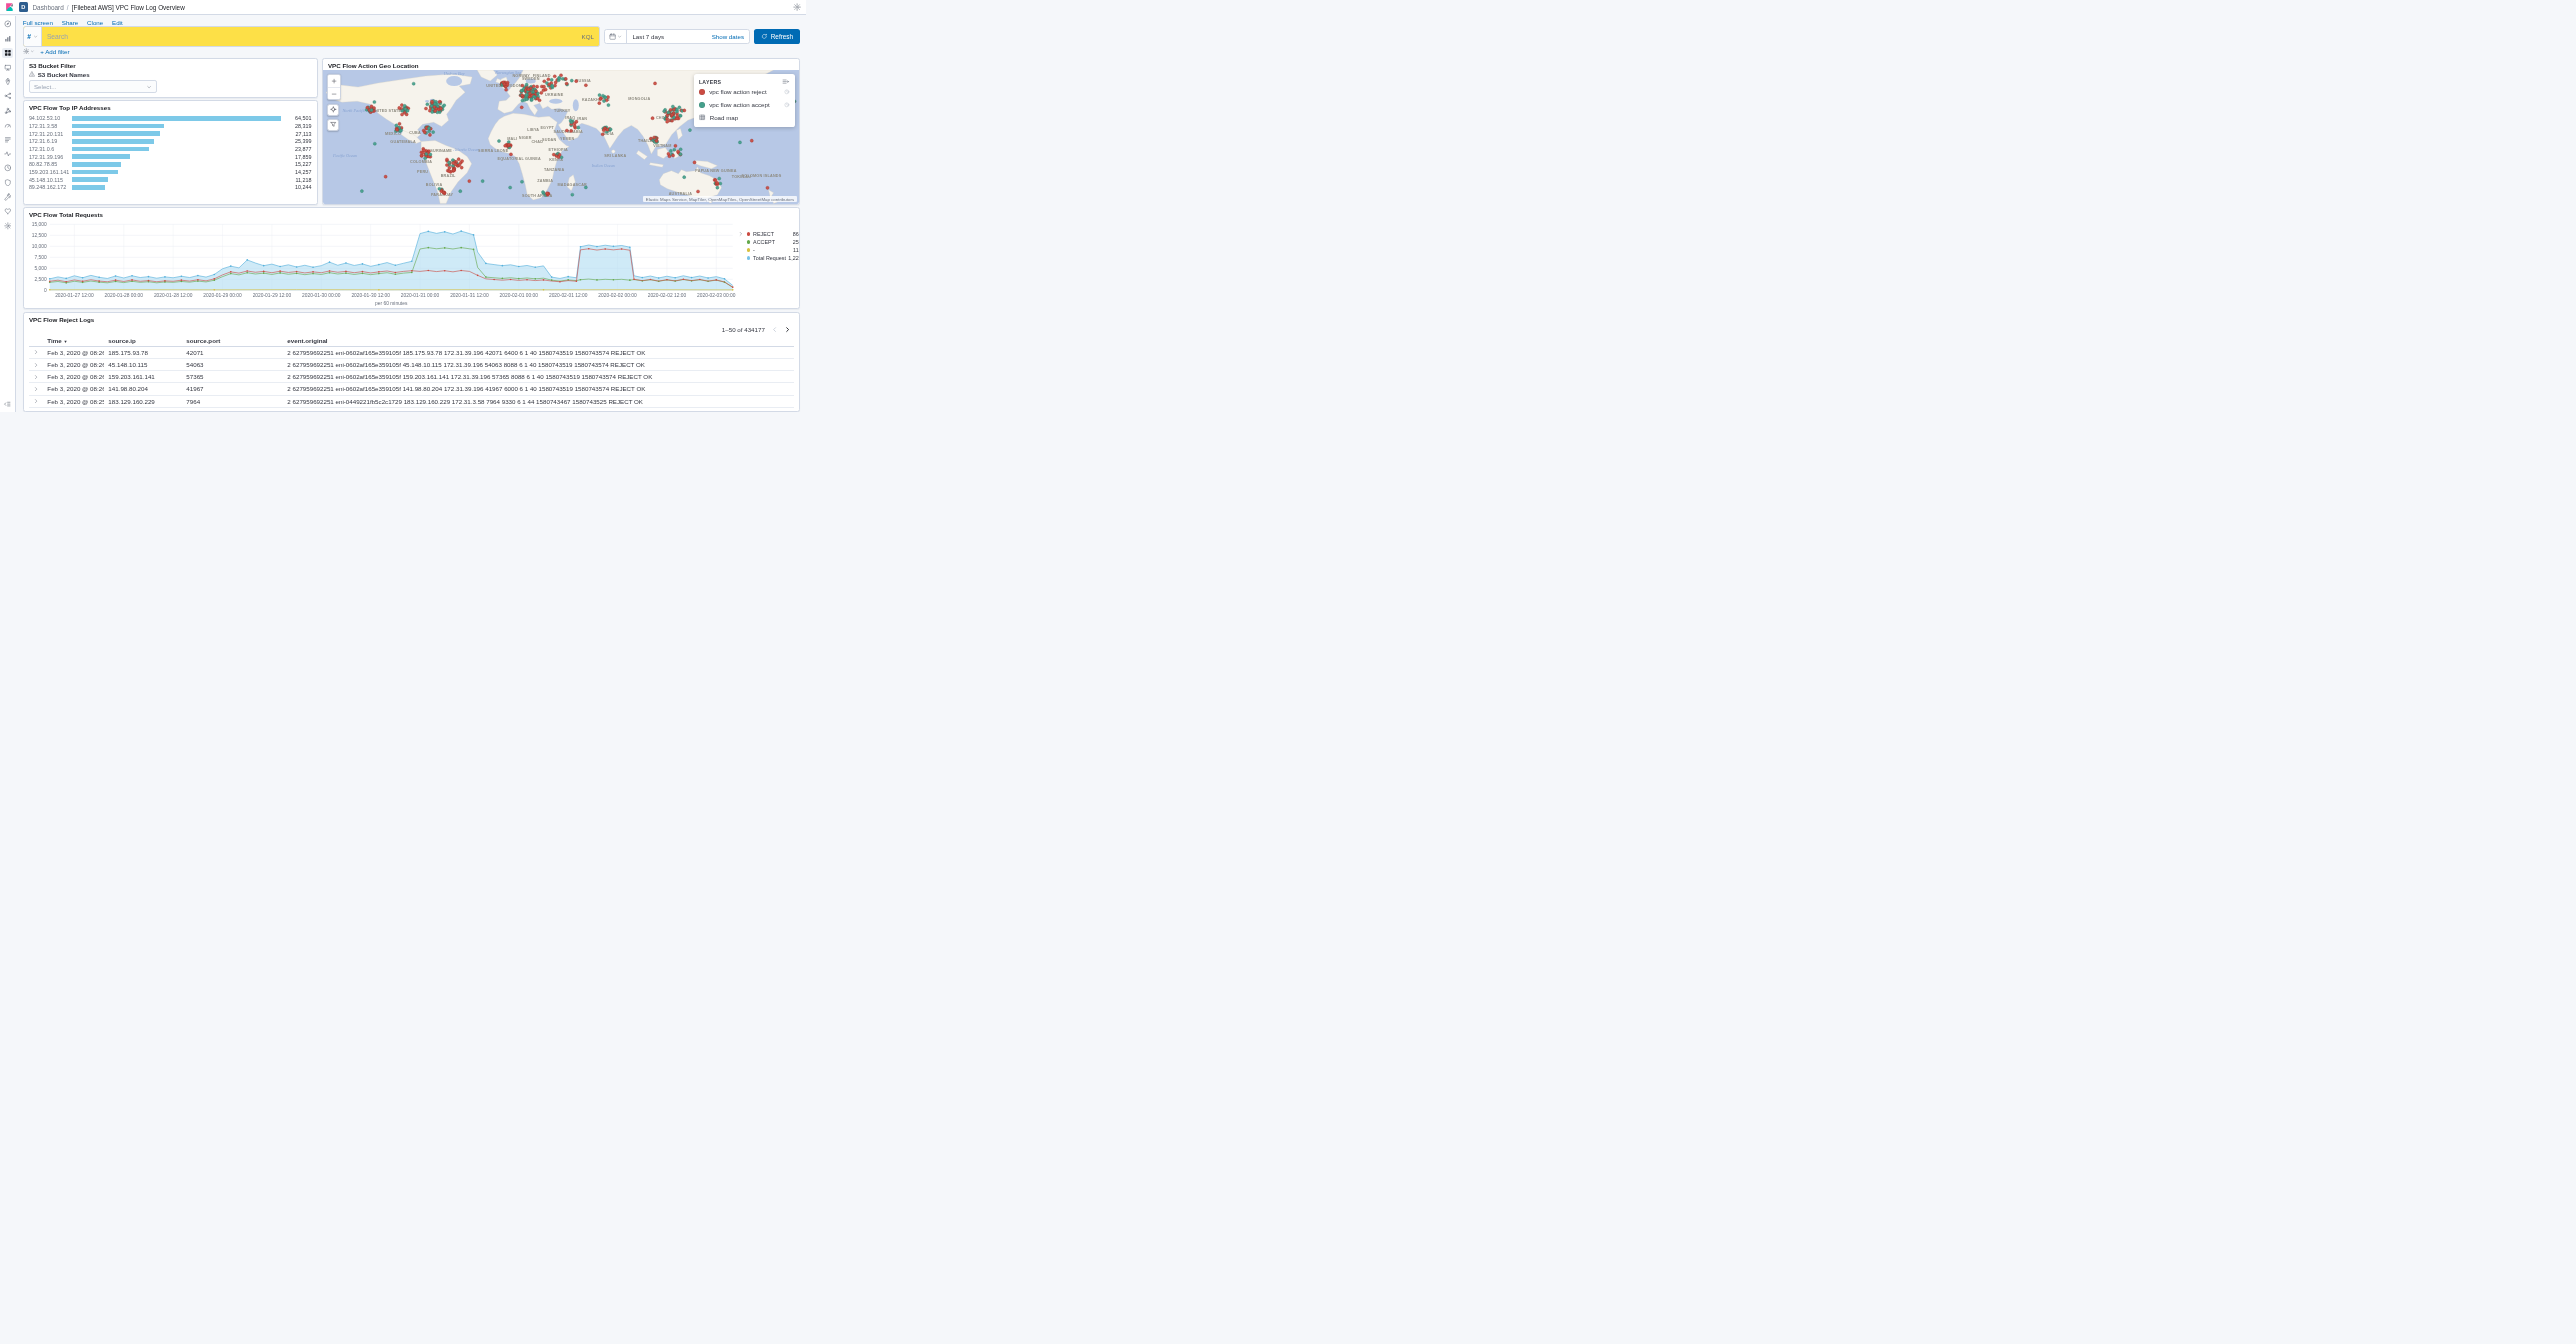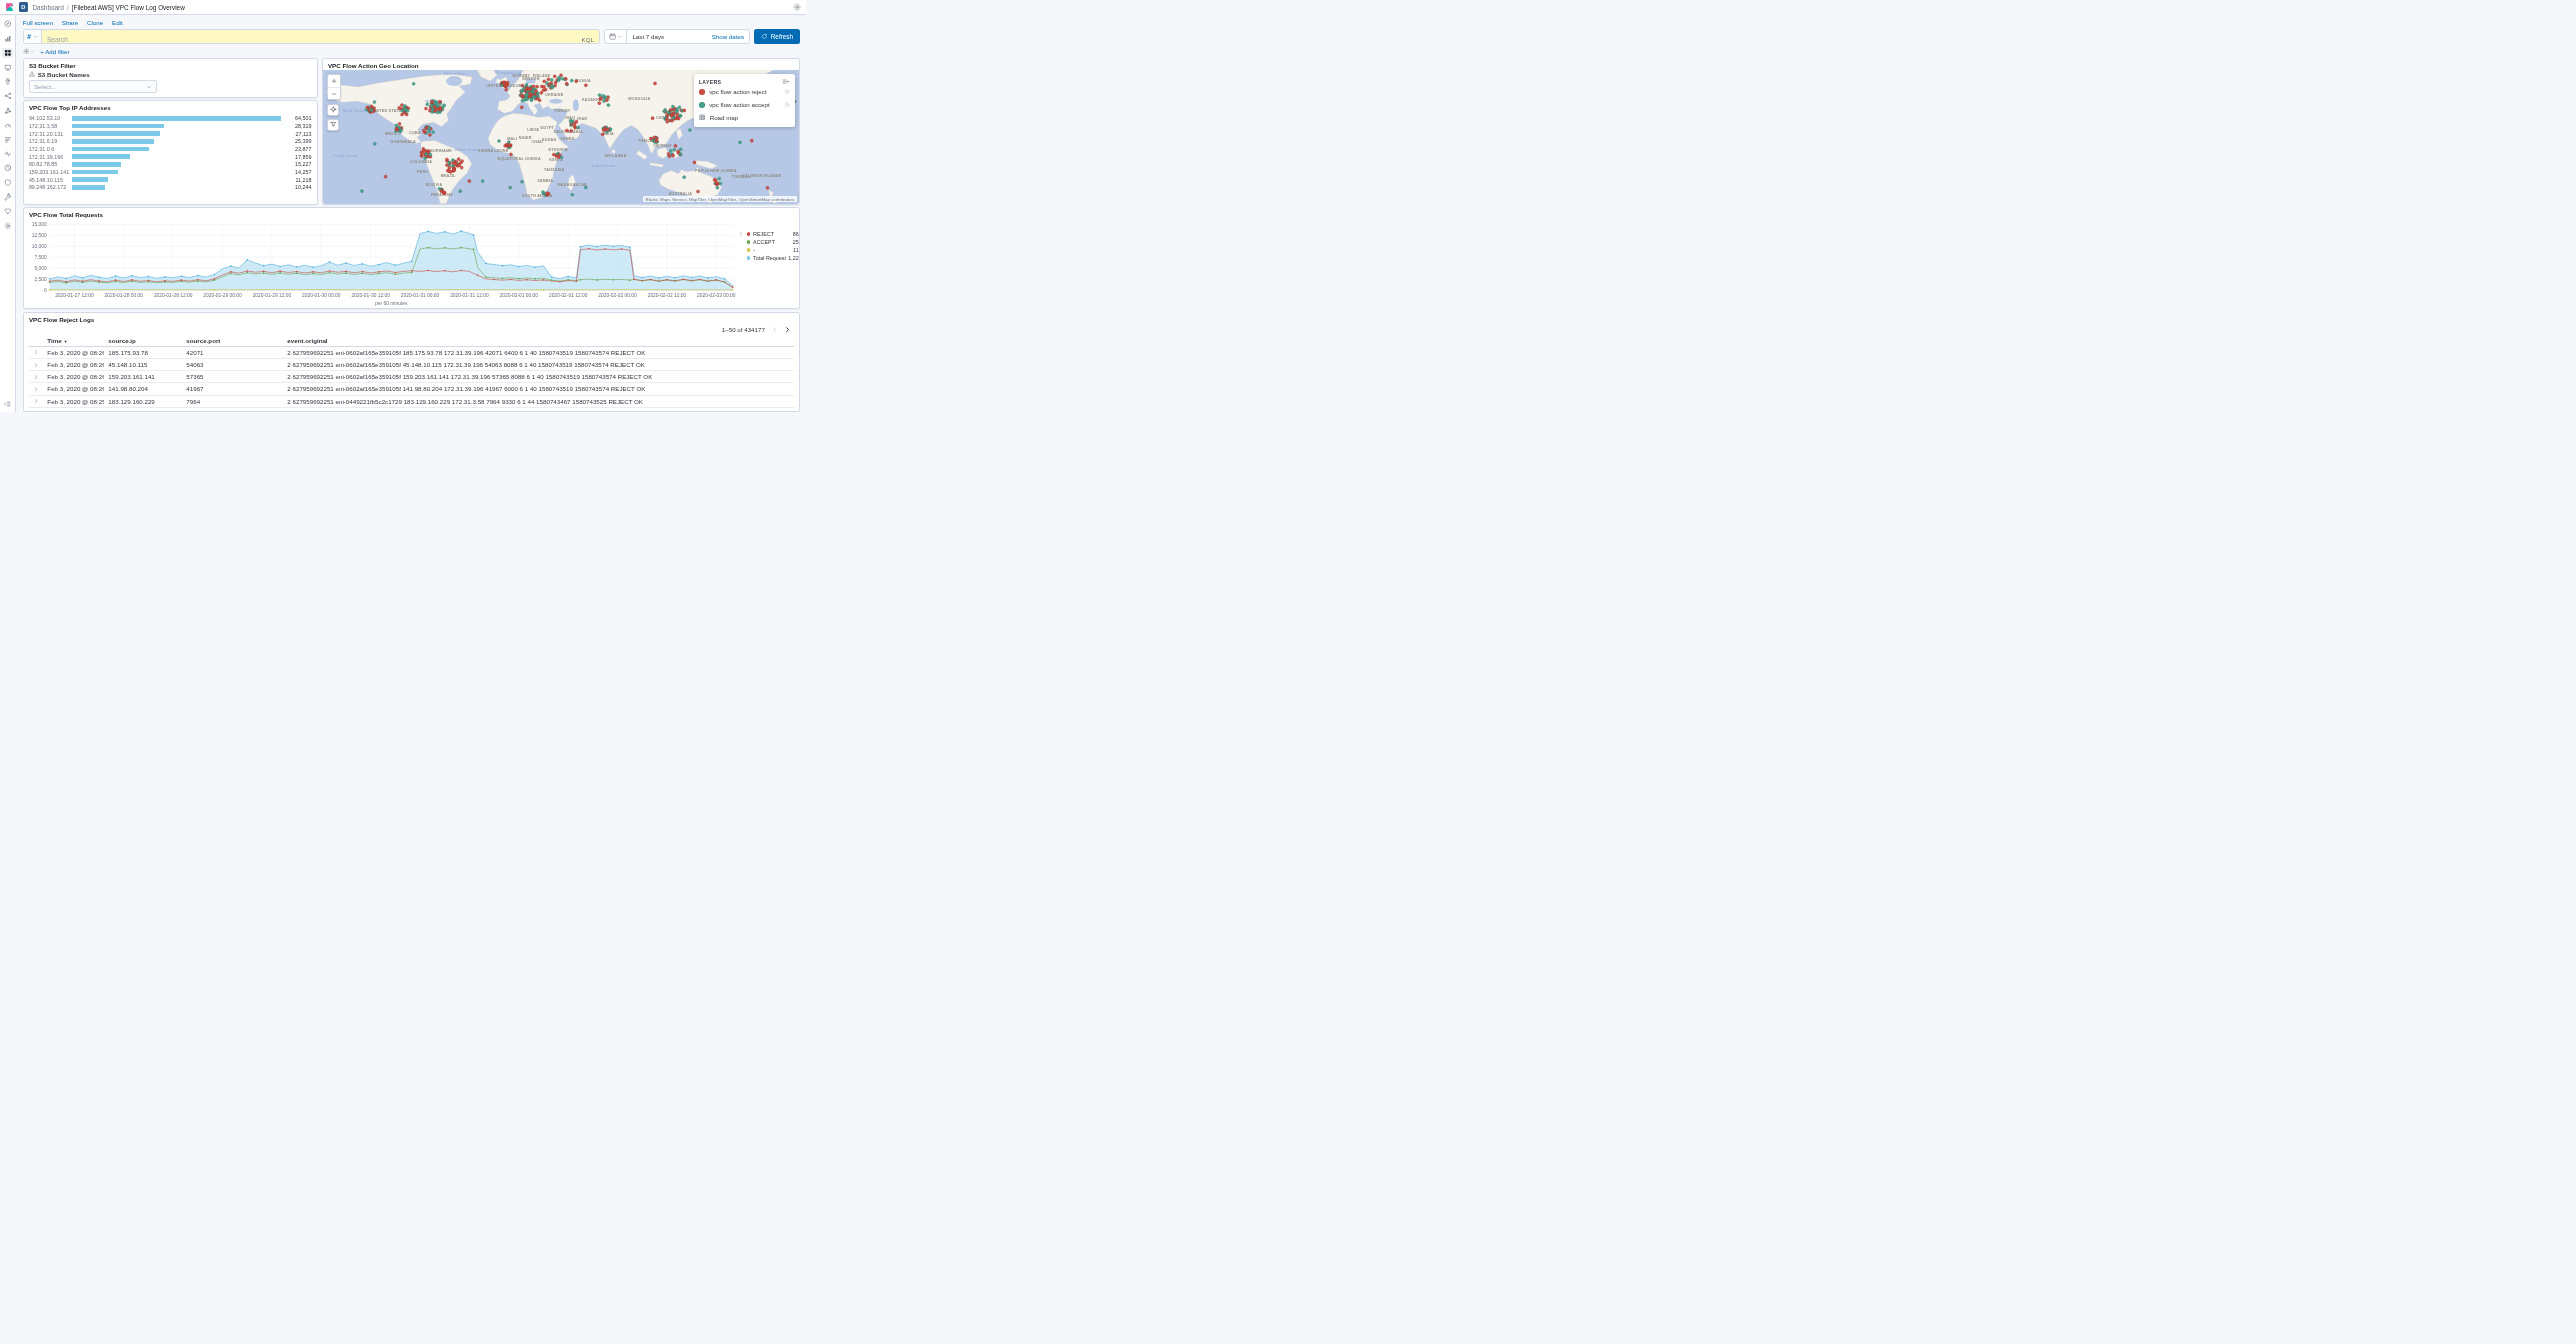--- a/index.html
+++ b/index.html
@@ -38,7 +38,7 @@
   .actions a{color:var(--accent);cursor:pointer;text-decoration:none}
 
   .querybar{display:flex;gap:4.1px;align-items:center;height:15.5px;flex:none}
-  .search-control{flex:1;display:flex;align-items:flex-end;height:15px;background:#fef9c3;border:0.5px solid #d3dae6;border-radius:2.6px;overflow:hidden}
+  .search-control{flex:1;display:flex;align-items:center;height:21px;background:#fde047;border:0.5px solid #d3dae6;border-radius:2.6px;overflow:hidden}
   .filter-addon{height:100%;padding:0 3.6px;display:flex;align-items:center;gap:1.5px;border-right:0.5px solid #d3dae6;cursor:pointer;background:#fbfcfd}
   .hash{color:var(--accent);font-weight:700;font-size:6.7px}
   .mini-caret{color:#69707d;display:flex}

